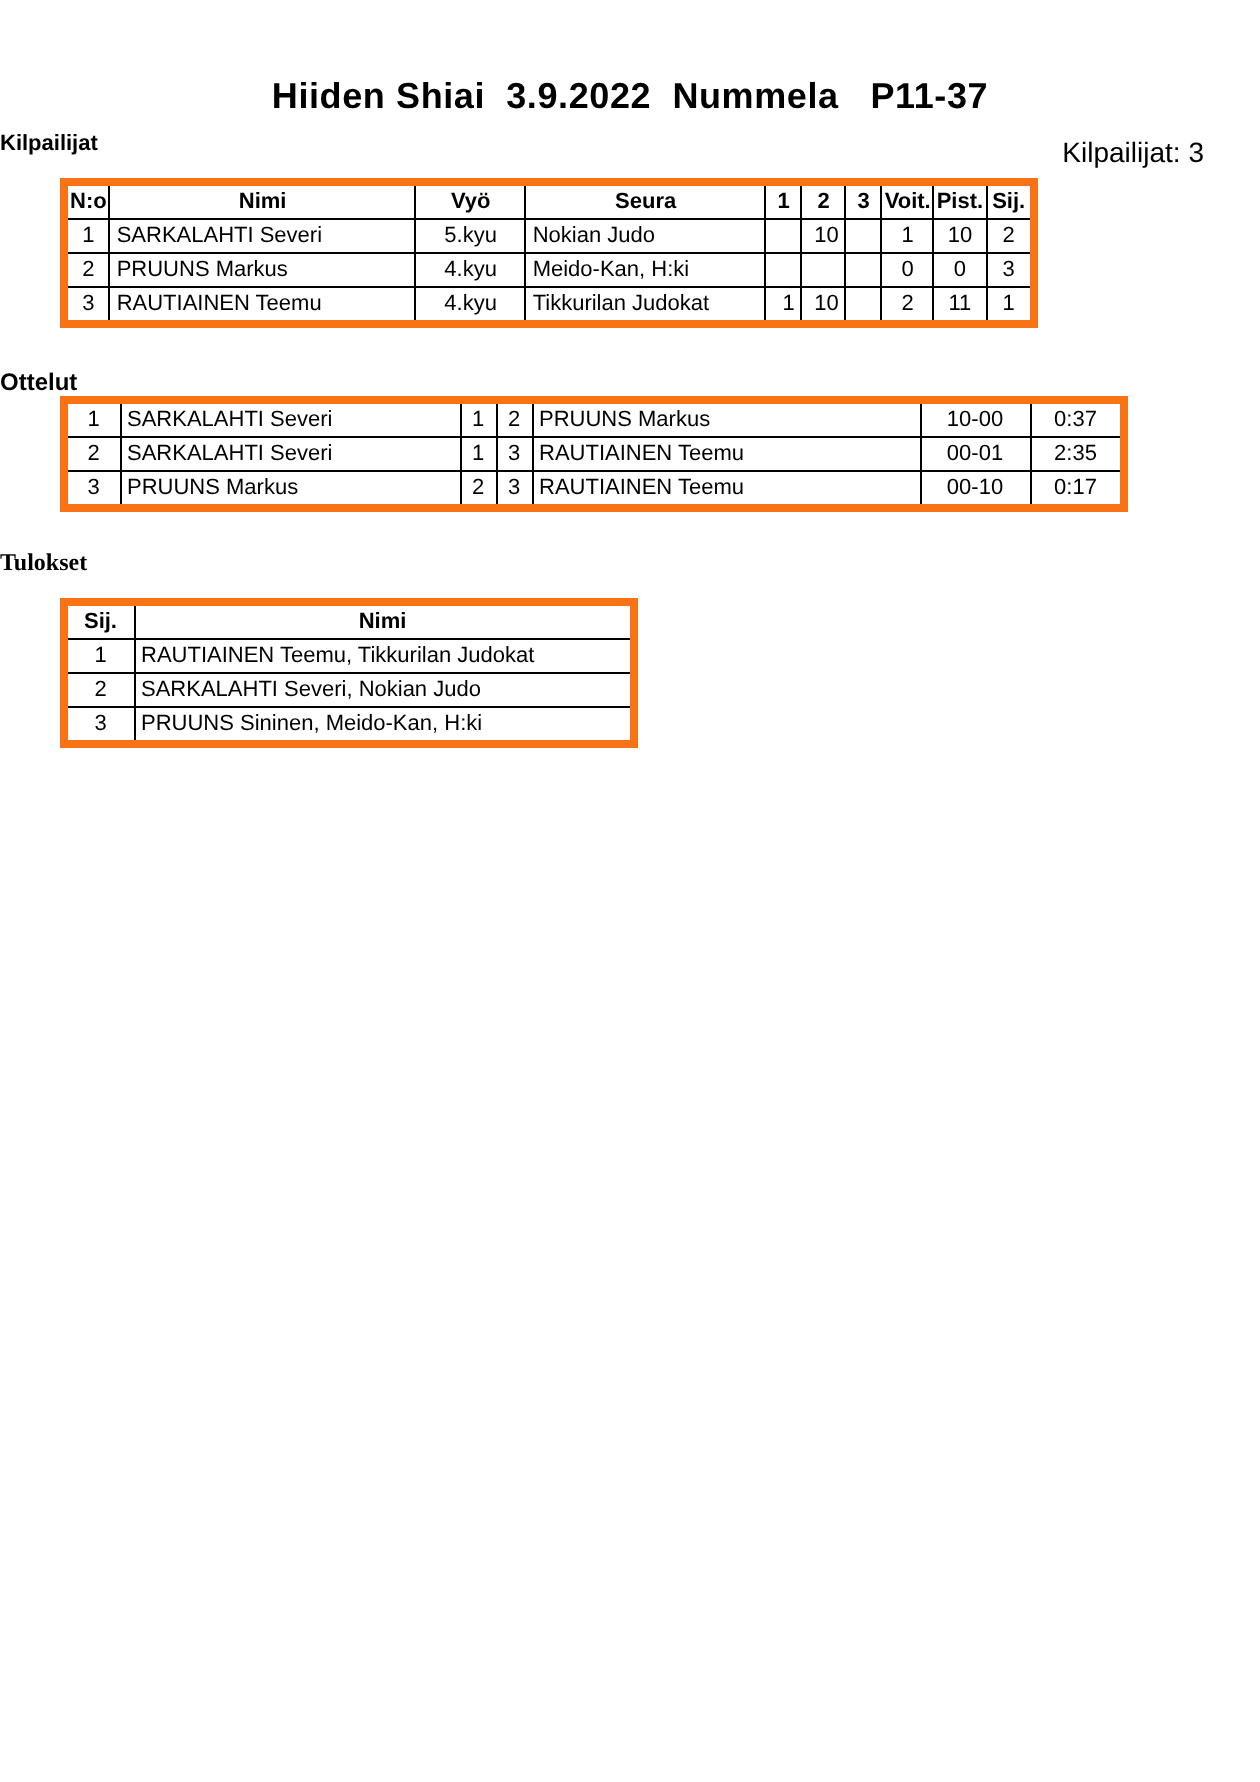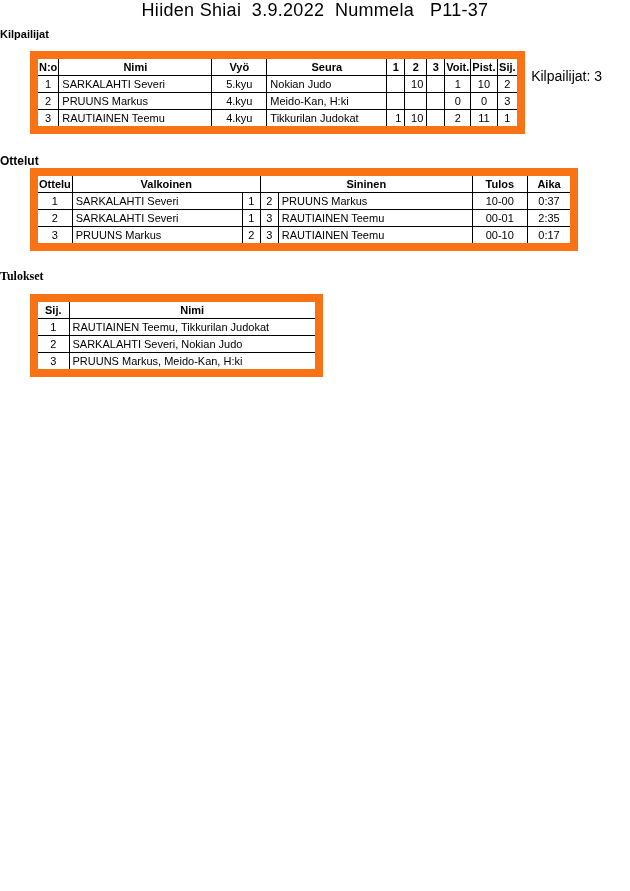--- a/index.html
+++ b/index.html
@@ -5,7 +5,7 @@
   html,body{margin:0;padding:0;}
   body{background:#ffffff;font-family:"Liberation Sans",sans-serif;color:#000;}
   .page{position:relative;width:630px;height:891px;background:#fff;overflow:hidden;}
-  .doc-title{margin:0;text-align:center;font-size:18px;font-weight:normal;white-space:pre;letter-spacing:0.3px;}
+  .doc-title{margin:0;padding-top:38px;text-align:center;font-size:18px;font-weight:bold;white-space:pre;letter-spacing:0.3px;}
   .meta{position:absolute;top:68px;right:28px;font-size:14px;}
   .sect{font-weight:bold;text-align:left;margin:0;}
   .sect-kilpailijat{width:475px;font-size:11px;margin-top:7px;margin-bottom:11px;}

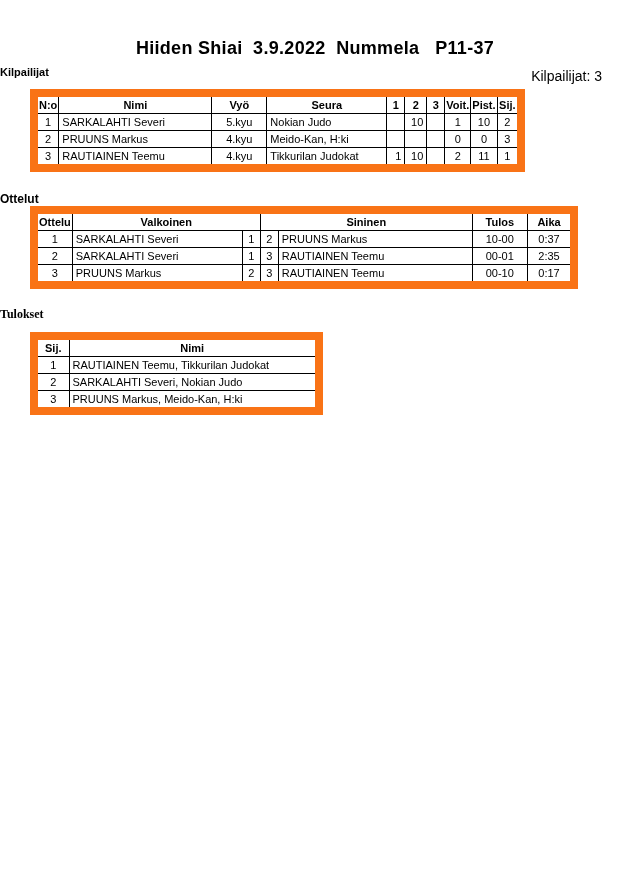--- a/index.html
+++ b/index.html
@@ -11,7 +11,7 @@
   .sect-kilpailijat{width:475px;font-size:11px;margin-top:7px;margin-bottom:11px;}
   .sect-ottelut{width:590px;font-size:12px;margin-top:20px;}
   .sect-tulokset{width:345px;font-size:12px;margin-top:18px;margin-bottom:10px;font-family:Liberation Serif, serif;}
-  table{border-collapse:collapse;table-layout:fixed;margin-left:30px;border:8px solid #f97316;font-size:11px;}
+  table{border-collapse:collapse;table-layout:fixed;margin-left:30px;border:4px solid #f97316;font-size:11px;}
   td,th{border:1px solid #000;padding:1px 3px;height:14px;line-height:14px;overflow:hidden;white-space:nowrap;}
   th{font-weight:bold;text-align:center;padding:1px 1px;}
   .al{text-align:left}.ac{text-align:center}.ar{text-align:right}

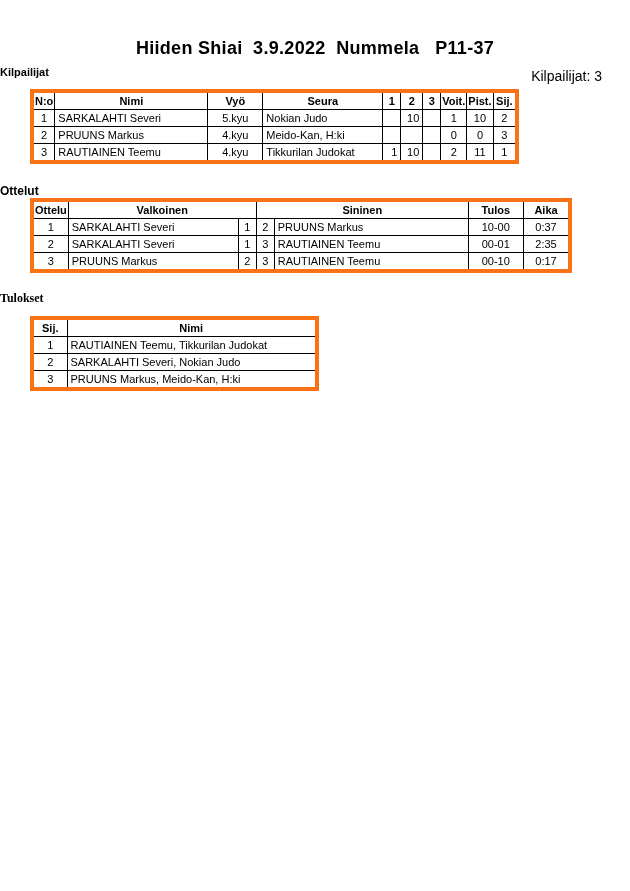--- a/index.html
+++ b/index.html
@@ -104,13 +104,6 @@
         <col style="width:47px">
     </colgroup>
     <tbody>
-        <tr>
-      <th>Ottelu</th>
-      <th colspan="2">Valkoinen</th>
-      <th colspan="2">Sininen</th>
-      <th>Tulos</th>
-      <th>Aika</th>
-    </tr>
     <tr>
       <td class="ac">1</td>
       <td class="al">SARKALAHTI Severi</td>

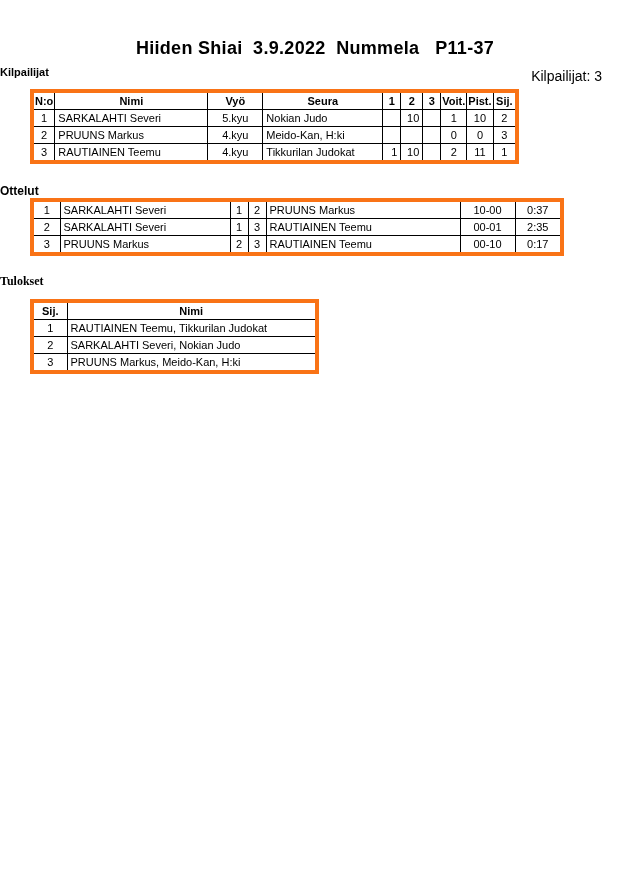--- a/index.html
+++ b/index.html
@@ -156,7 +156,7 @@
     </tr>
     <tr>
       <td class="ac">3</td>
-      <td class="al">PRUUNS Markus, Meido-Kan, H:ki</td>
+      <td class="al">PRUUNS Sininen, Meido-Kan, H:ki</td>
     </tr>
   </tbody>
     </table>

